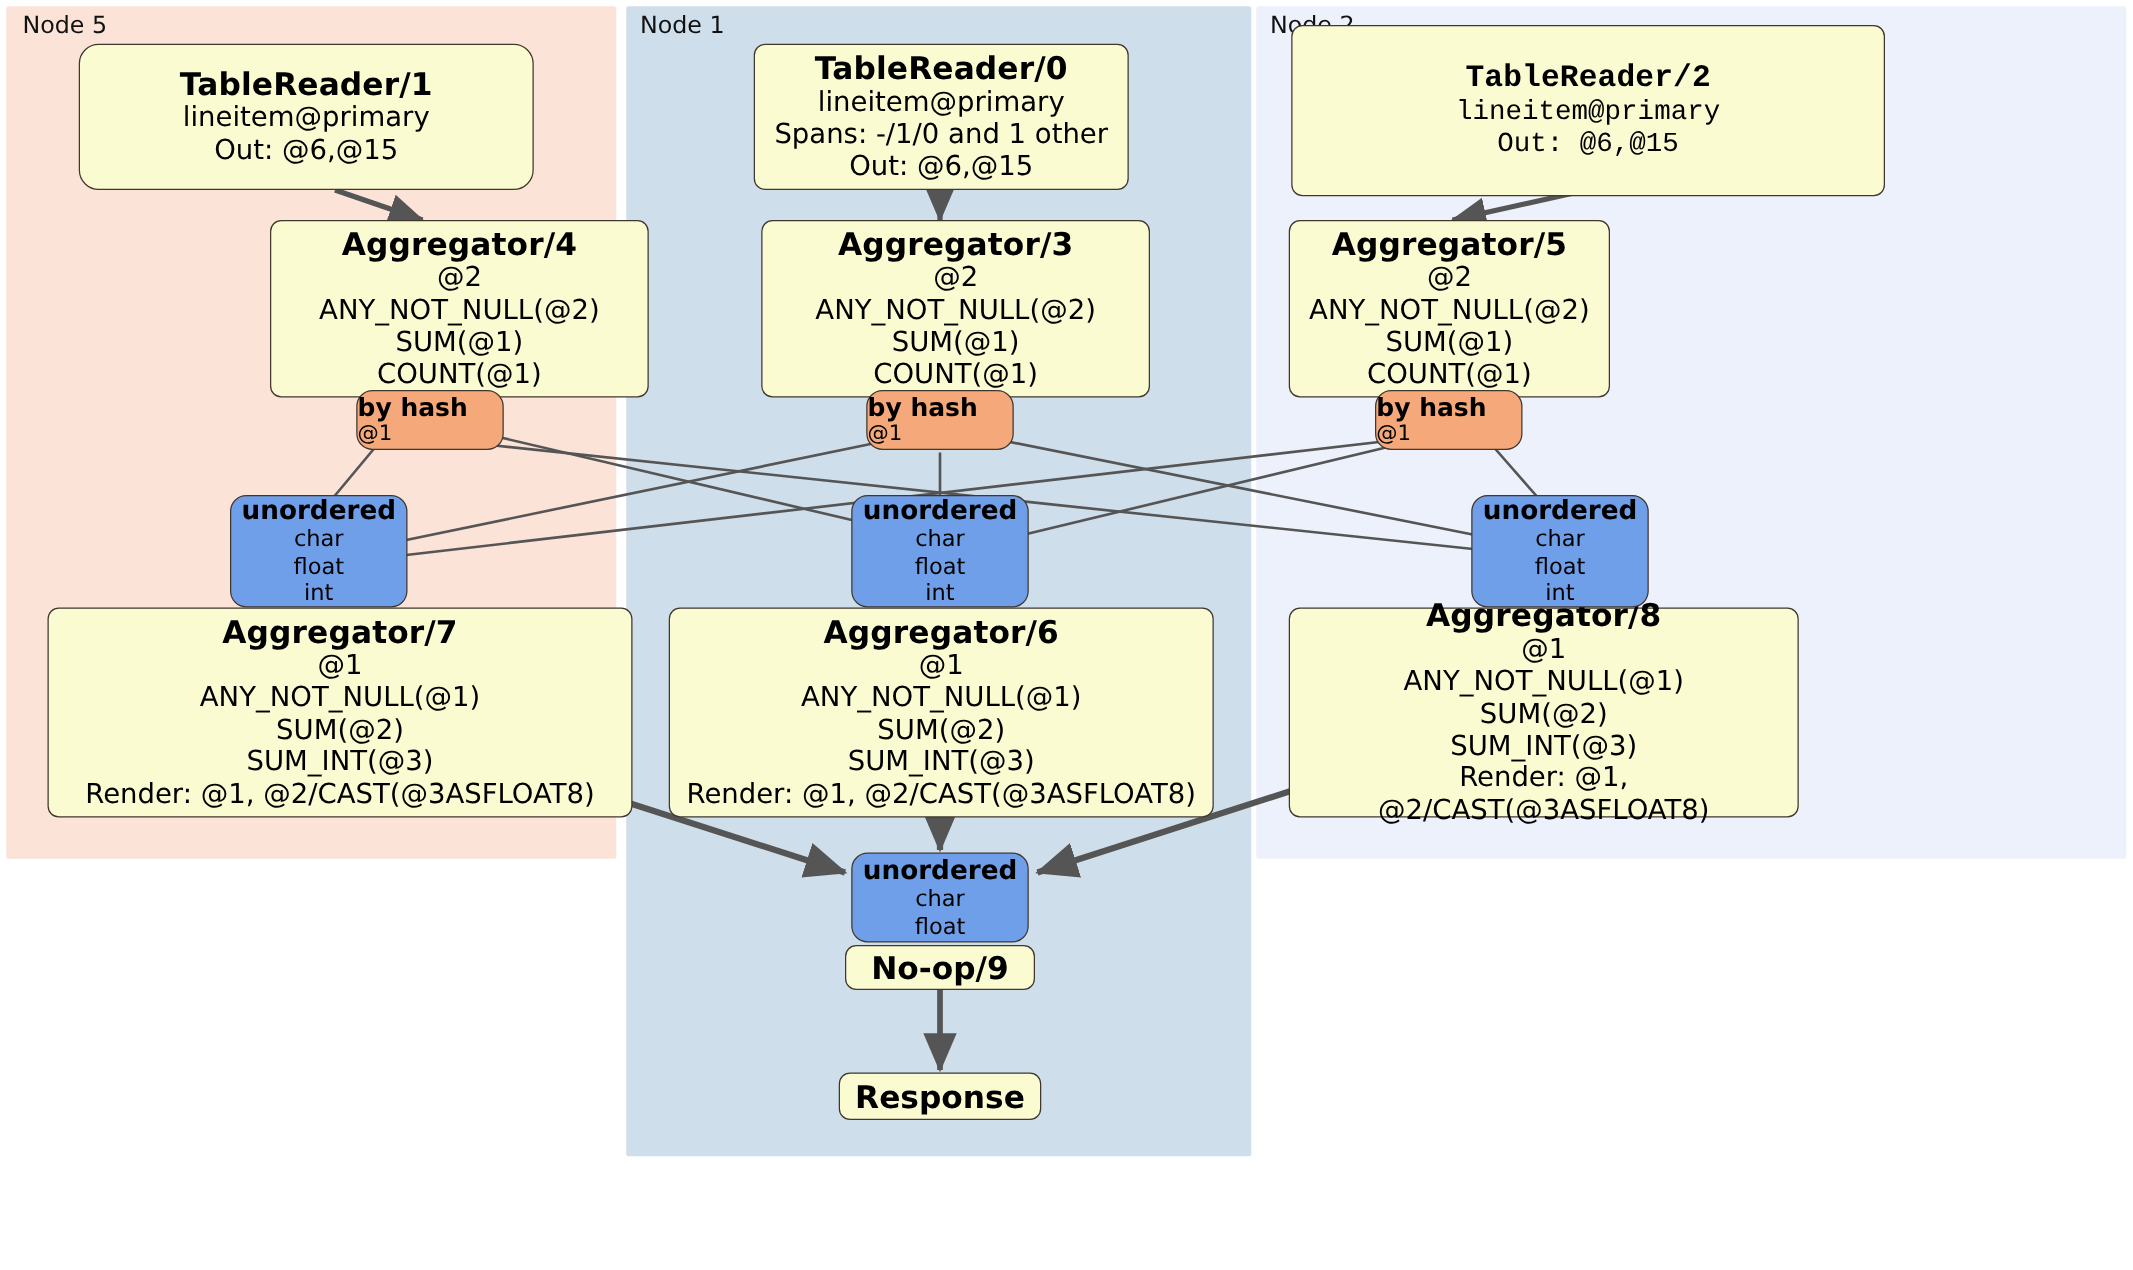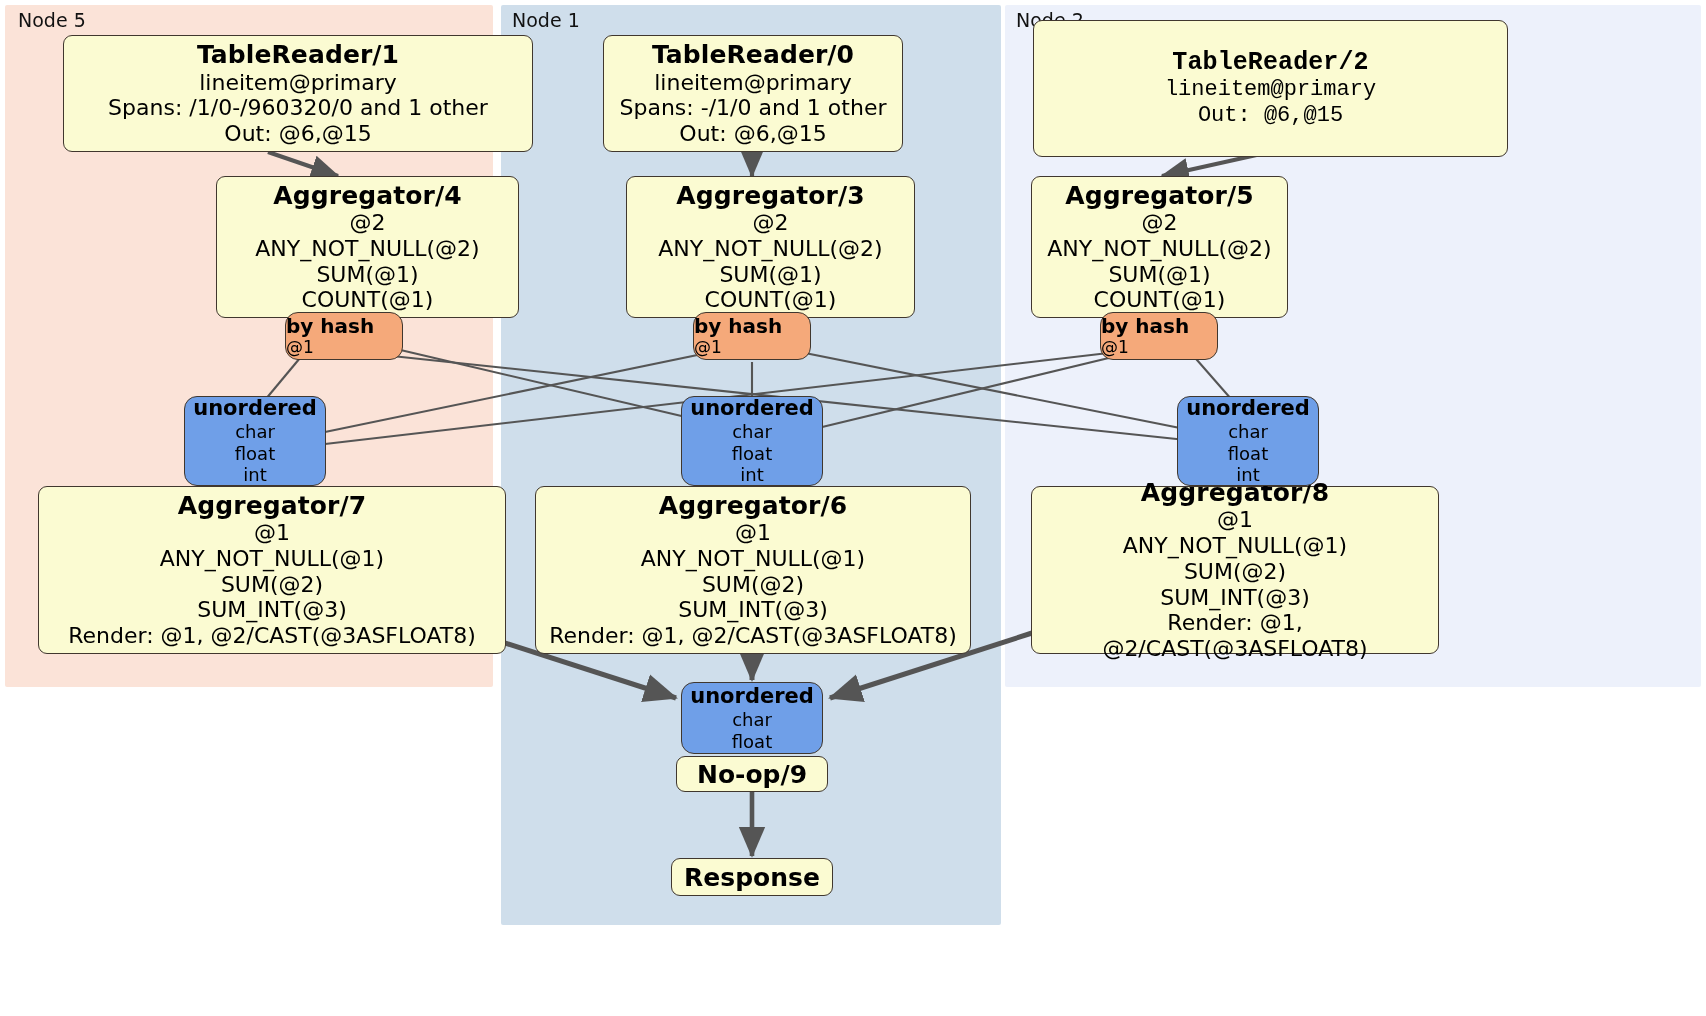--- a/index.html
+++ b/index.html
@@ -90,7 +90,7 @@
     <path d="M752,790 L752,856" stroke="#555" stroke-width="4.6" fill="none" marker-end="url(#ahs)"></path>
   </svg>
 
-  <div class="box" style="left:63px;top:35px;width:470px;height:117px;">
+  <div class="box" style="left:63px;top:35px;width:364px;height:117px;border-radius:16px;">
     <div class="t-title">TableReader/1</div>
     <div class="t-line">lineitem@primary</div>
     <div class="t-line">Spans: /1/0-/960320/0 and 1 other</div>

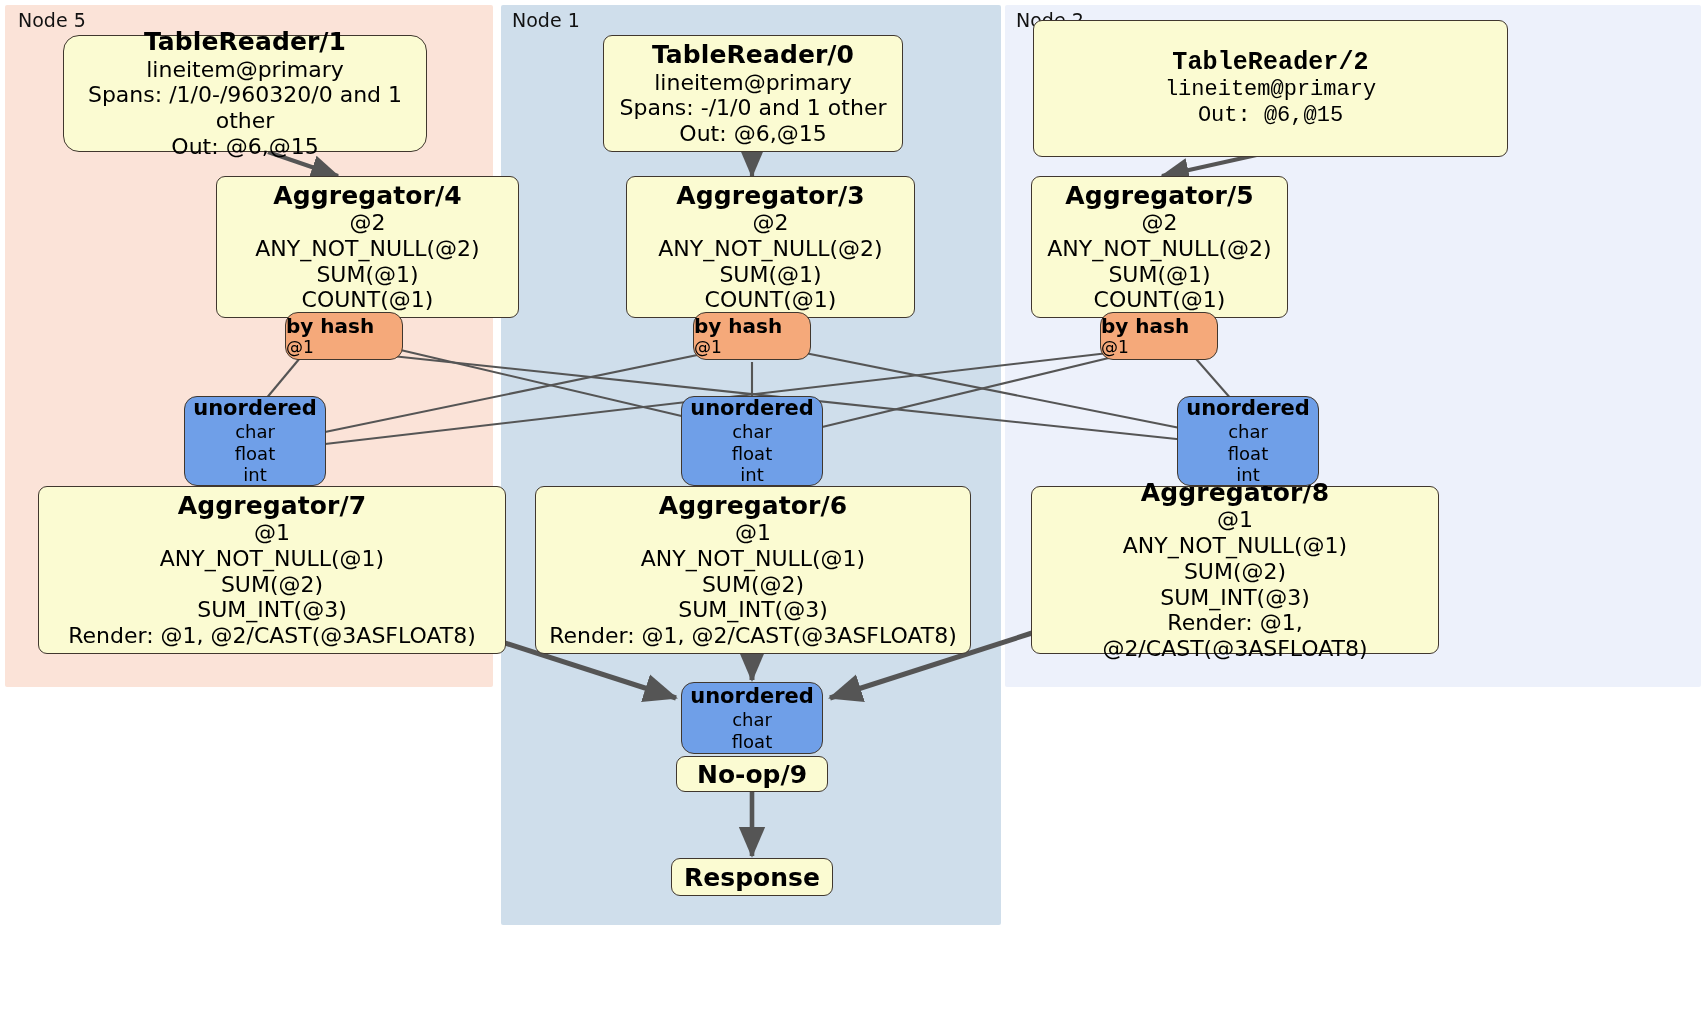--- a/index.html
+++ b/index.html
@@ -93,7 +93,6 @@
   <div class="box" style="left:63px;top:35px;width:364px;height:117px;border-radius:16px;">
     <div class="t-title">TableReader/1</div>
     <div class="t-line">lineitem@primary</div>
-    <div class="t-line">Spans: /1/0-/960320/0 and 1 other</div>
     <div class="t-line">Out: @6,@15</div>
   </div>
 

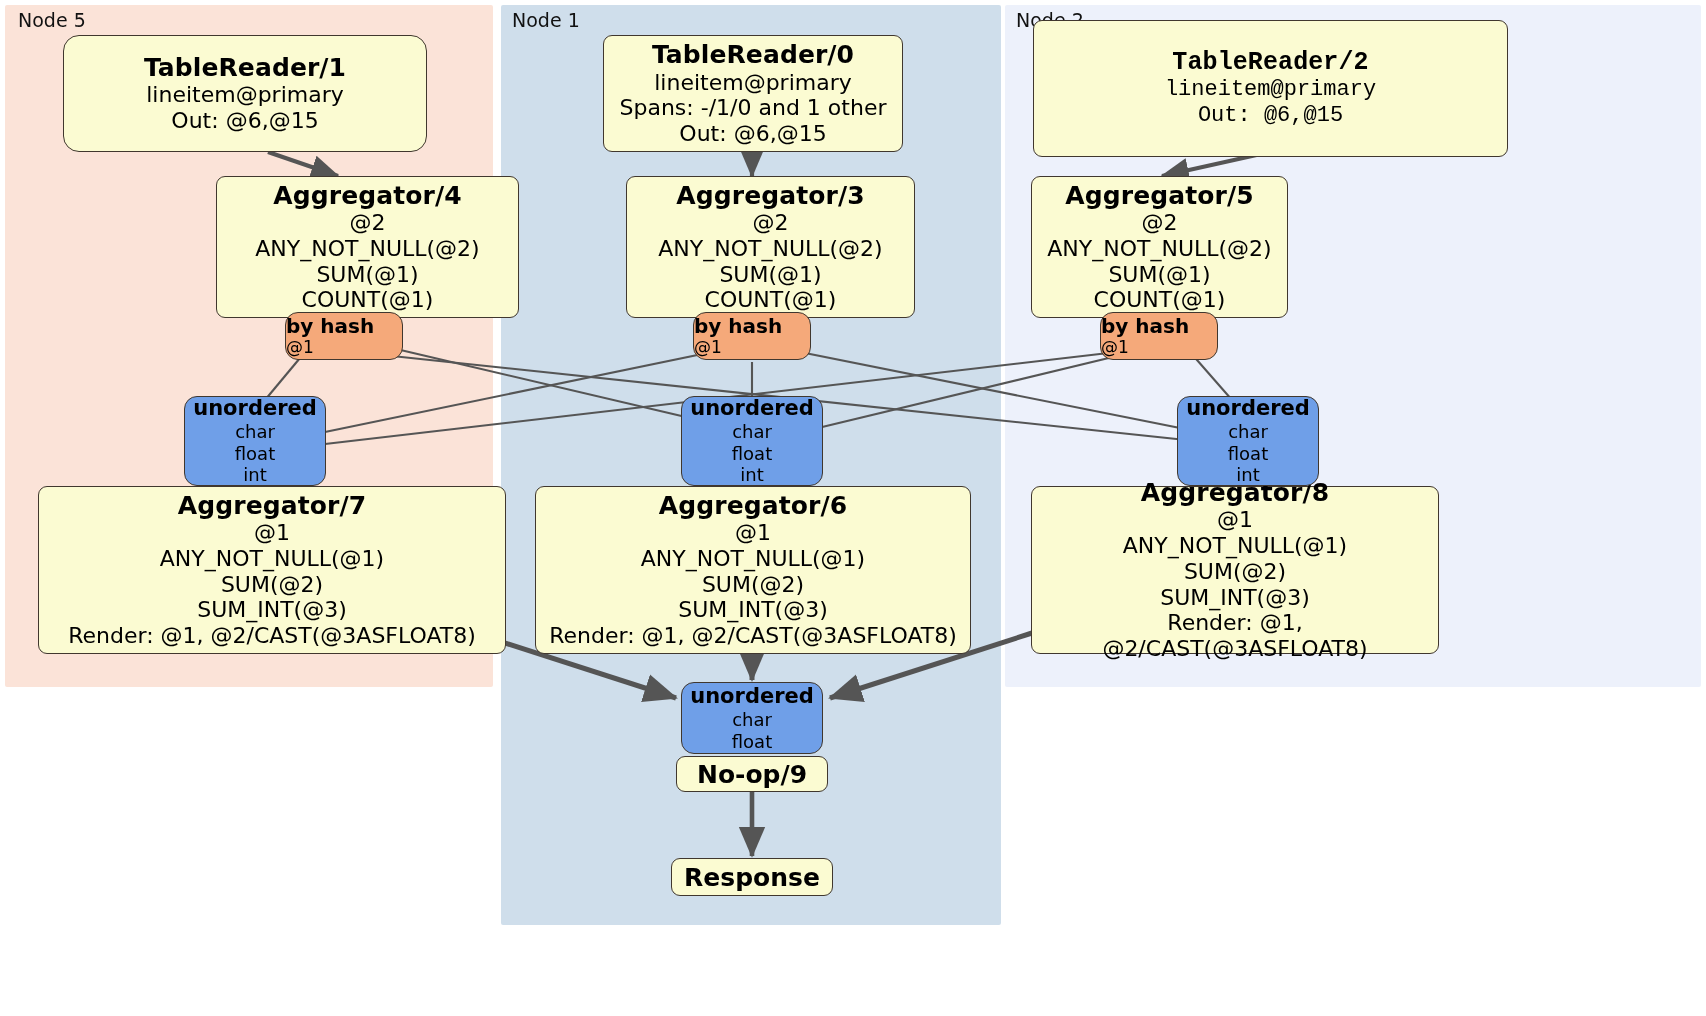--- a/index.html
+++ b/index.html
@@ -117,7 +117,7 @@
     <div class="t-line">COUNT(@1)</div>
   </div>
 
-  <div class="box" style="left:626px;top:176px;width:289px;height:142px;">
+  <div class="box" style="left:609px;top:176px;width:311px;height:142px;">
     <div class="t-title">Aggregator/3</div>
     <div class="t-line">@2</div>
     <div class="t-line">ANY_NOT_NULL(@2)</div>

